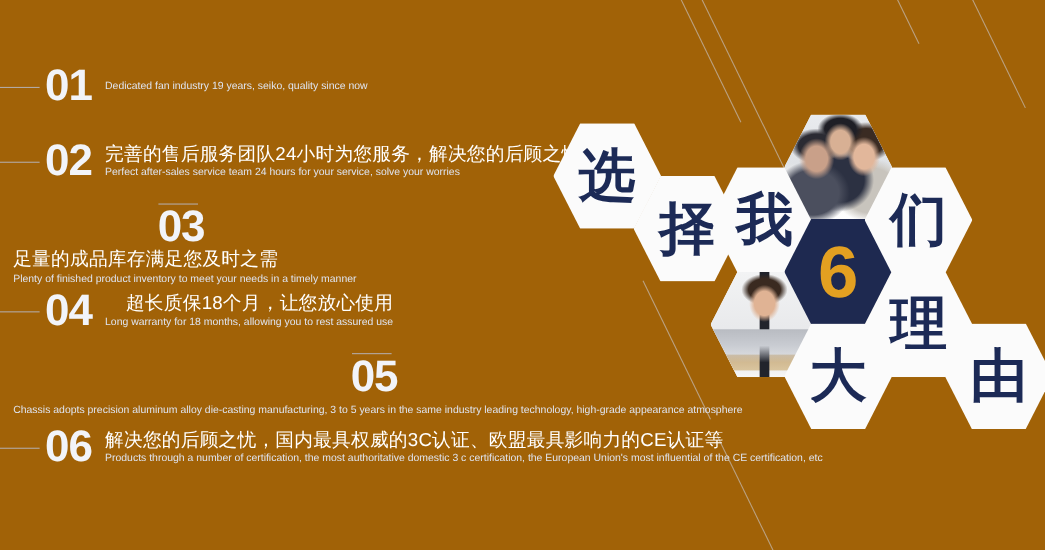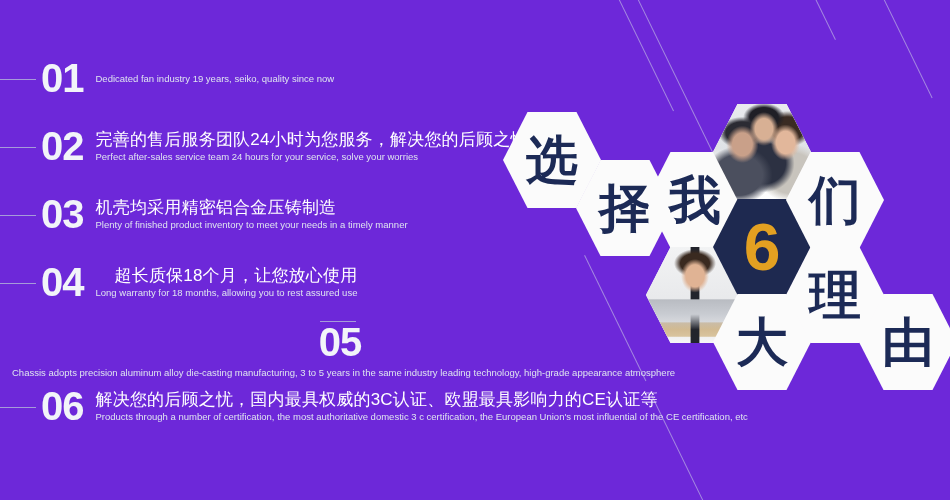--- a/index.html
+++ b/index.html
@@ -12,7 +12,7 @@
   #stage{
     position:relative;
     width:950px;height:500px;
-    background:#6d28d9;
+    background:#a16207;
     overflow:hidden;
   }
 

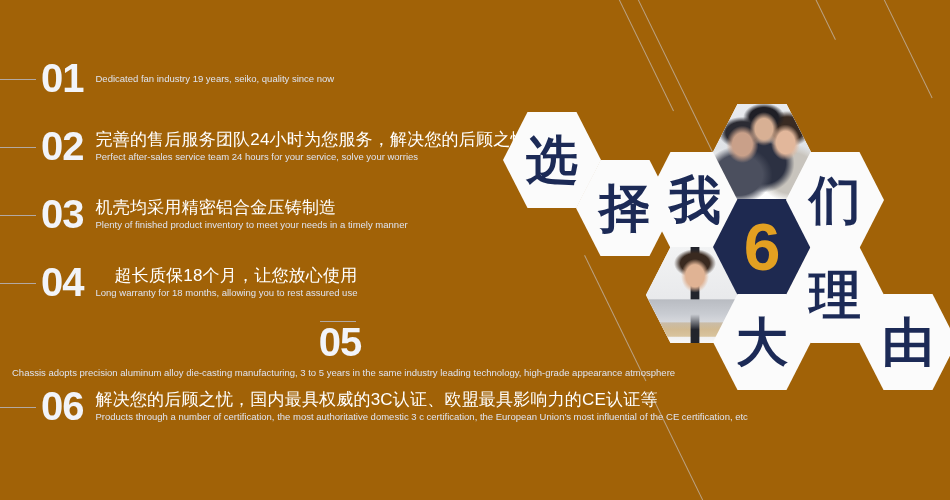--- a/index.html
+++ b/index.html
@@ -160,7 +160,7 @@
       </div>
     </div>
 
-    <div class="reason" style="top:183px;">
+    <div class="reason" style="top:183px;flex-direction:column;">
       <div class="r-rule"></div>
       <div class="r-num">03</div>
       <div class="r-texts">

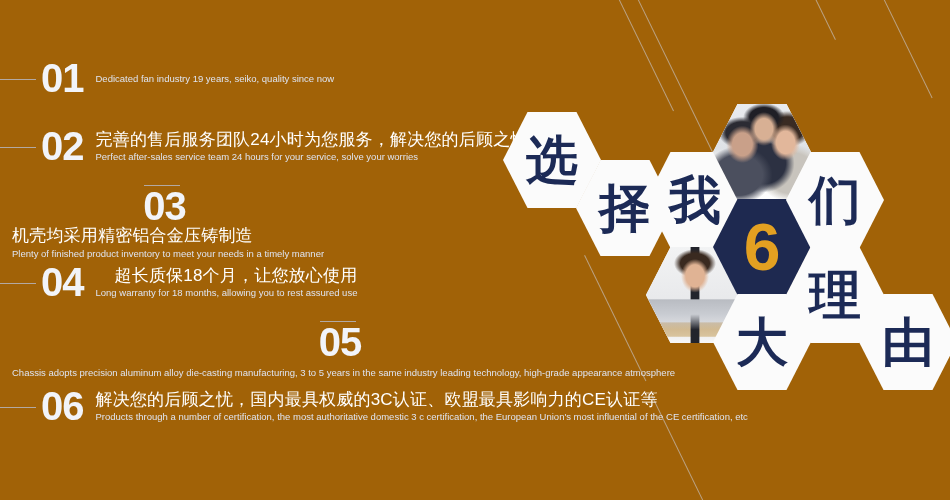--- a/index.html
+++ b/index.html
@@ -164,7 +164,7 @@
       <div class="r-rule"></div>
       <div class="r-num">03</div>
       <div class="r-texts">
-        <div class="r-cn">机壳均采用精密铝合金压铸制造</div>
+        <div class="r-cn">足量的成品库存满足您及时之需</div>
         <div class="r-en">Plenty of finished product inventory to meet your needs in a timely manner</div>
       </div>
     </div>

